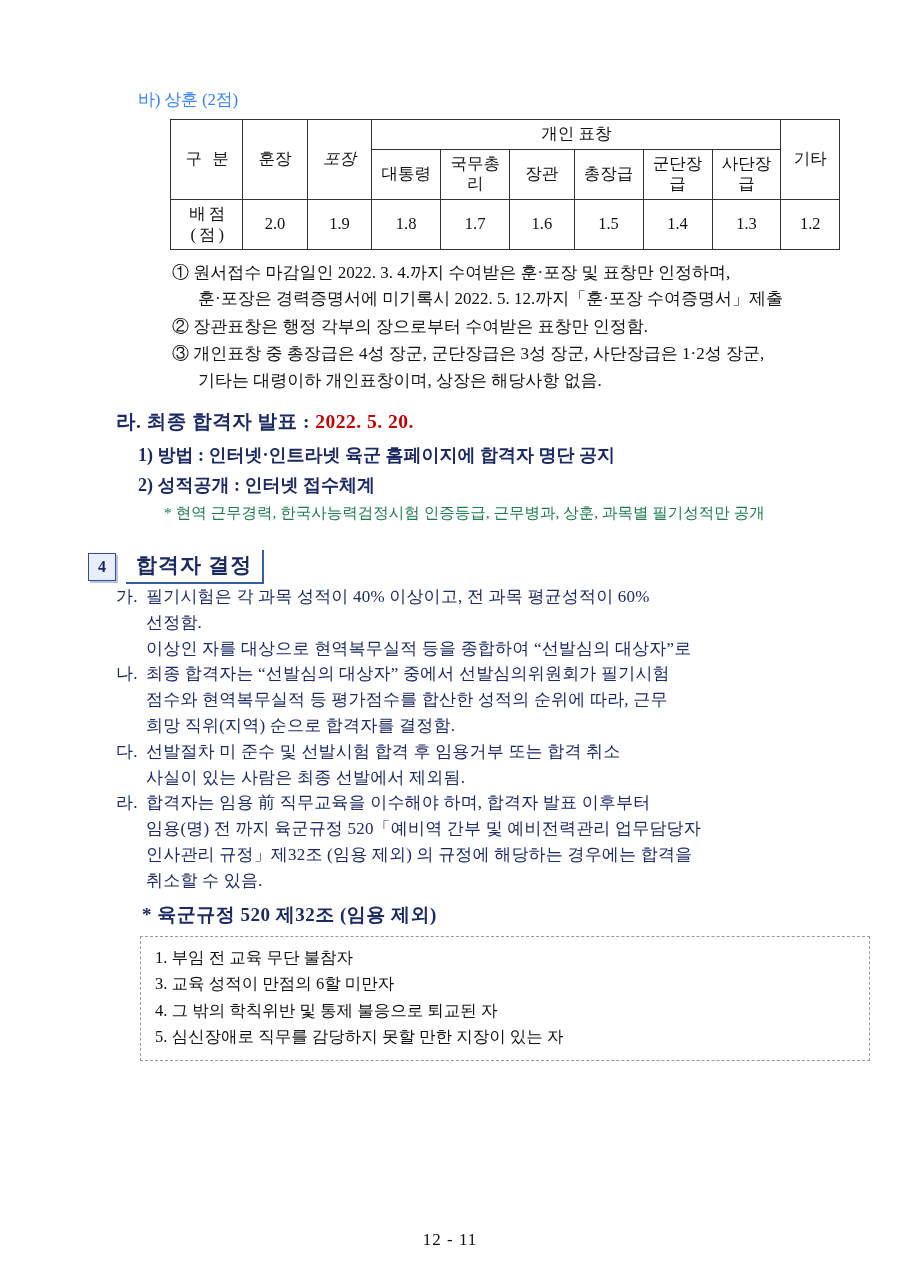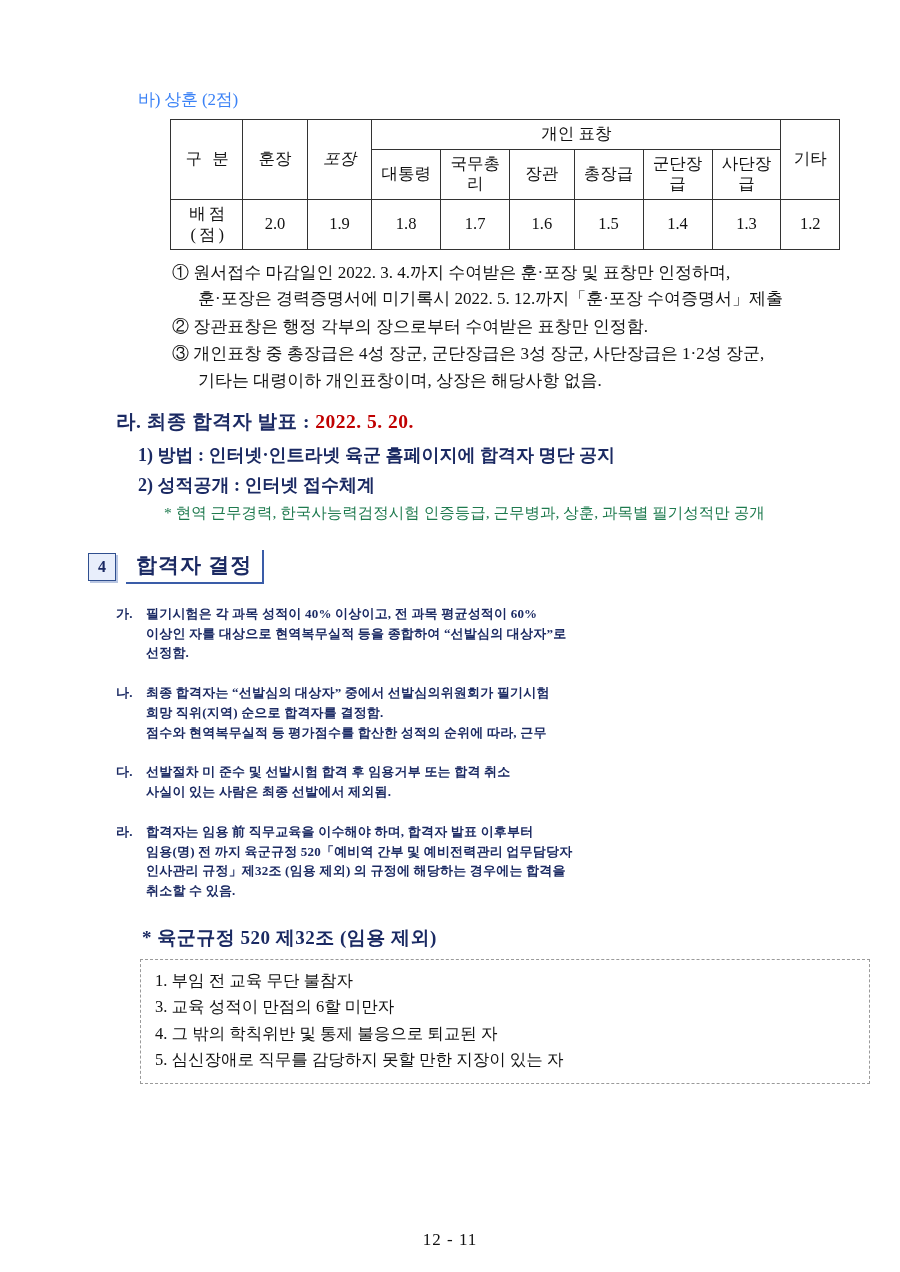--- a/index.html
+++ b/index.html
@@ -162,10 +162,9 @@
 
   
   .para {
-    margin-top: 20px;
     margin-left: 56px;
-    font-size: 13px;
-    font-weight: bold;
+    font-size: 17px;
+    font-weight: normal;
     color: #1b2a63;
     line-height: 1.52;
     letter-spacing: 0.2px;

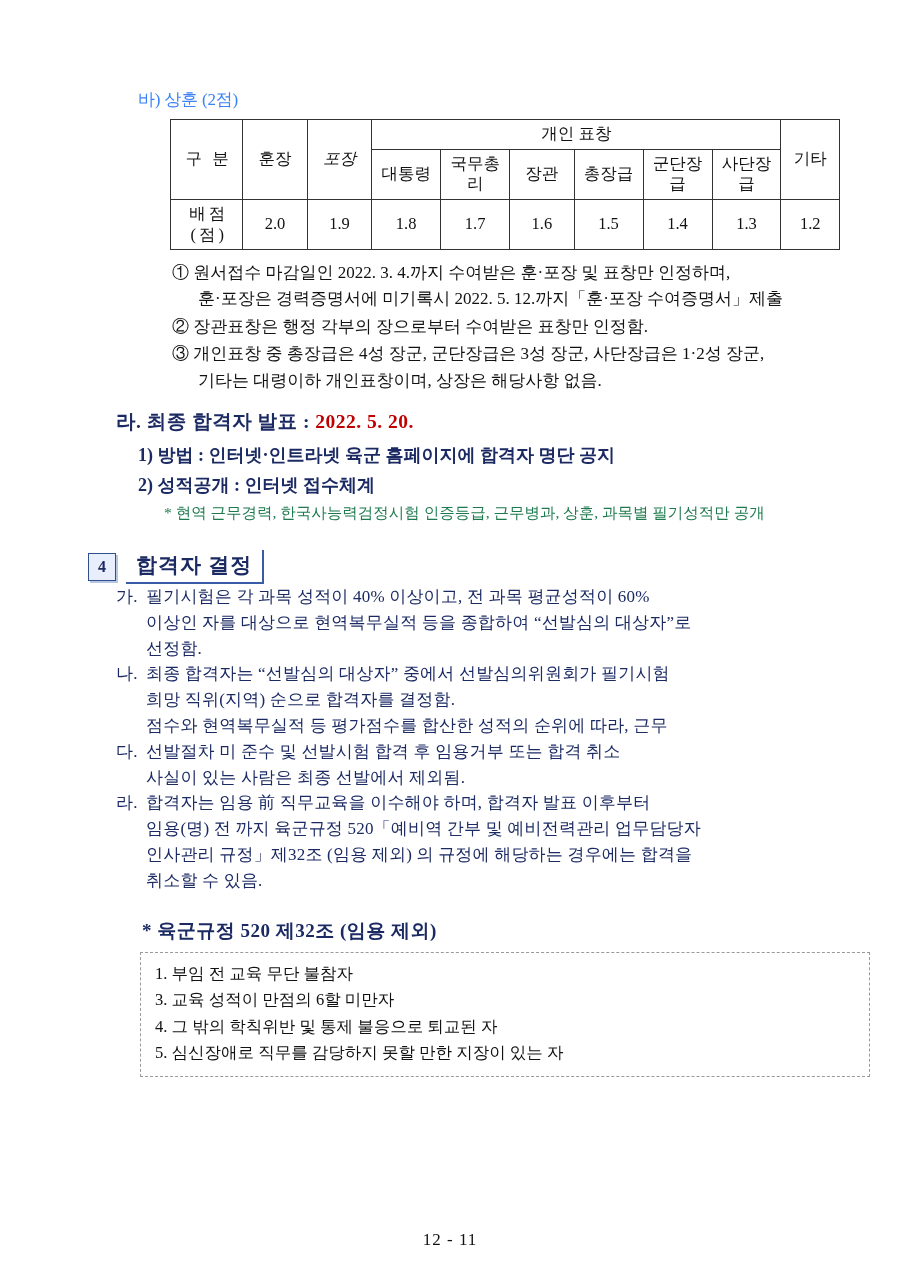--- a/index.html
+++ b/index.html
@@ -292,8 +292,8 @@
 
   <div class="para">
     <span class="hang">가.</span><span>필기시험은 각 과목 성적이 40% 이상이고, 전 과목 평균성적이 60%</span>
+    <span class="ind">선정함.</span>
     <span class="ind">이상인 자를 대상으로 현역복무실적 등을 종합하여 “선발심의 대상자”로</span>
-    <span class="ind">선정함.</span>
   </div>
 
   <div class="para">

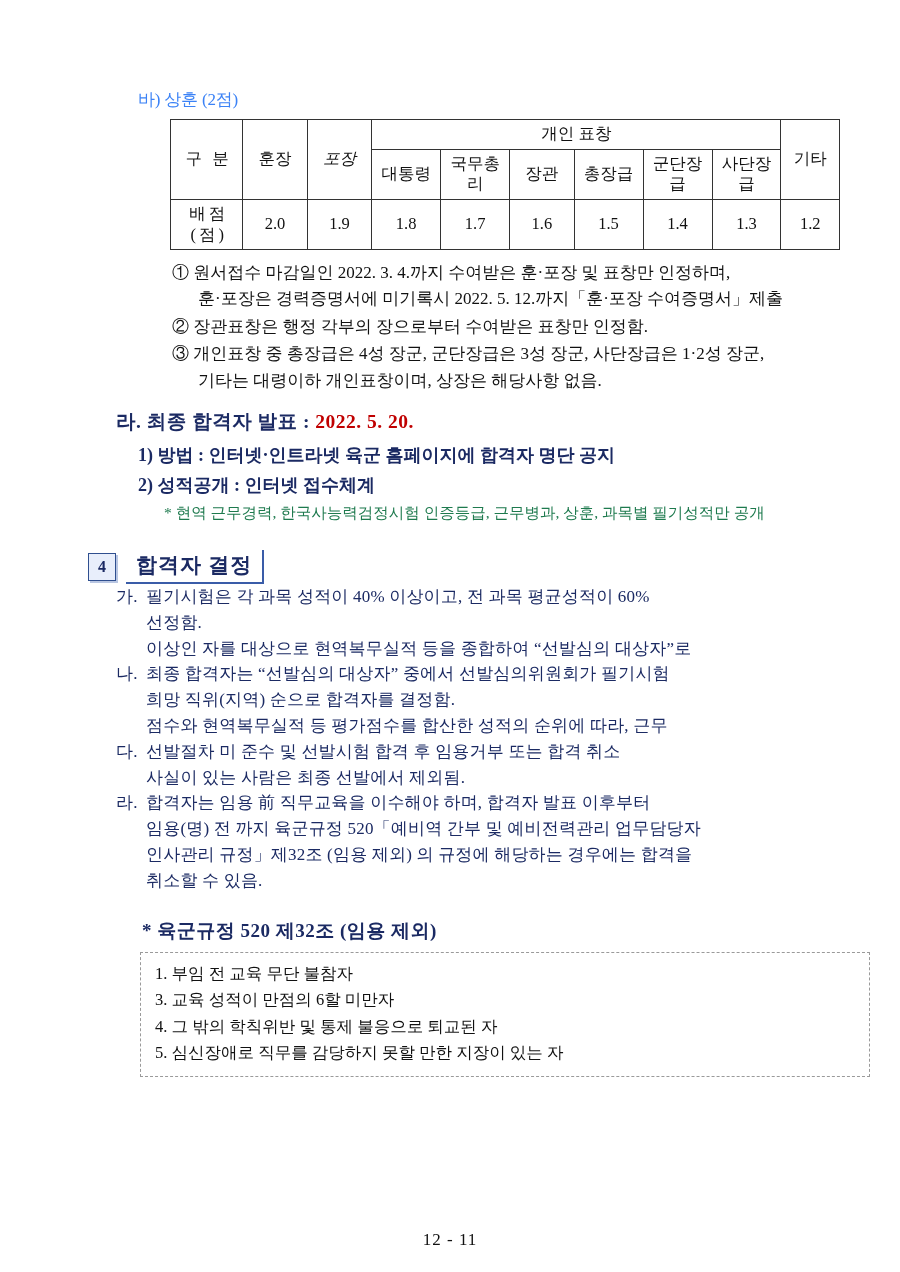--- a/index.html
+++ b/index.html
@@ -298,8 +298,8 @@
 
   <div class="para">
     <span class="hang">나.</span><span>최종 합격자는 “선발심의 대상자” 중에서 선발심의위원회가 필기시험</span>
+    <span class="ind">점수와 현역복무실적 등 평가점수를 합산한 성적의 순위에 따라, 근무</span>
     <span class="ind">희망 직위(지역) 순으로 합격자를 결정함.</span>
-    <span class="ind">점수와 현역복무실적 등 평가점수를 합산한 성적의 순위에 따라, 근무</span>
   </div>
 
   <div class="para">

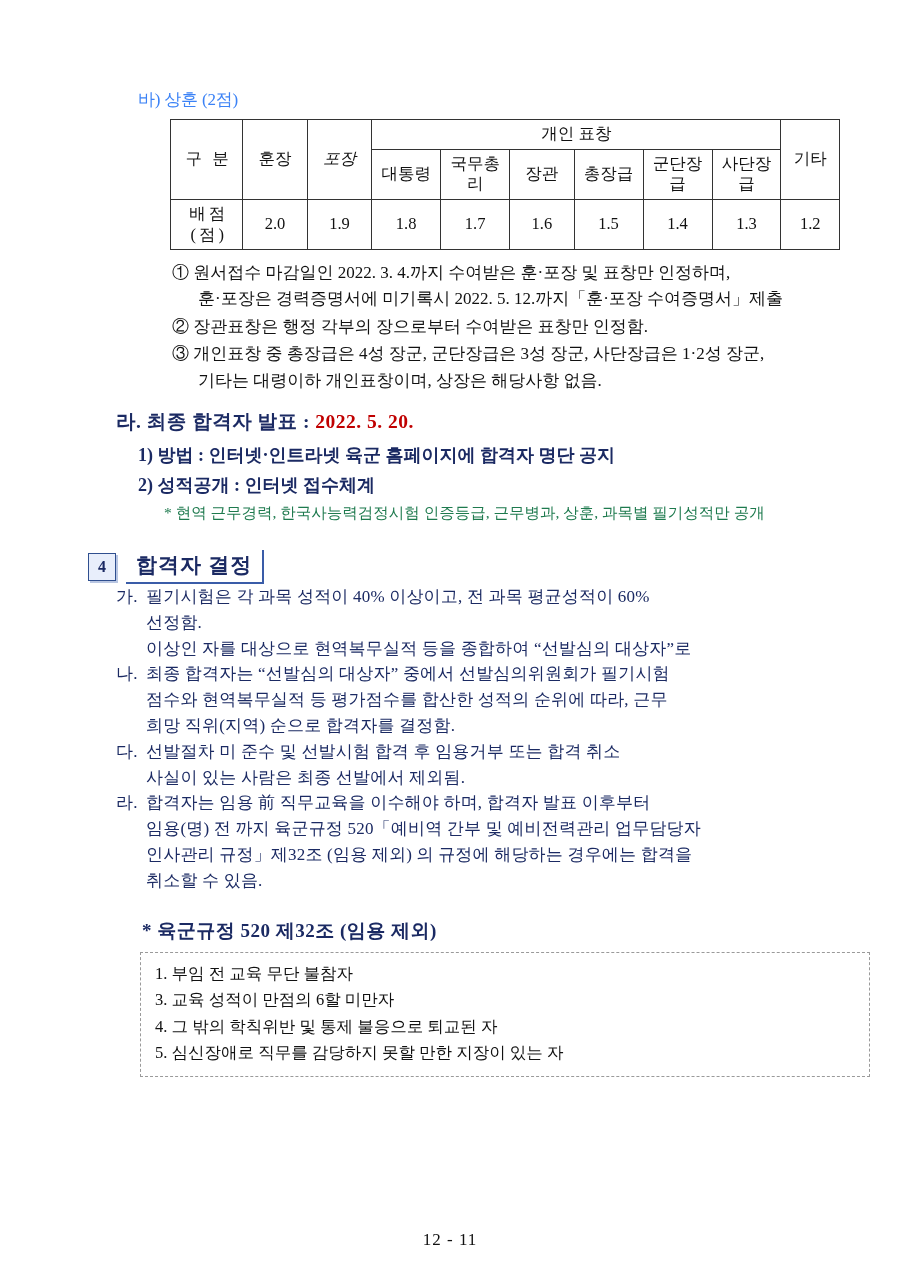--- a/index.html
+++ b/index.html
@@ -180,7 +180,7 @@
 
   
   .star-sub {
-    margin-top: 24px;
+    margin-top: 8px;
     margin-left: 82px;
     font-size: 19px;
     font-weight: bold;

